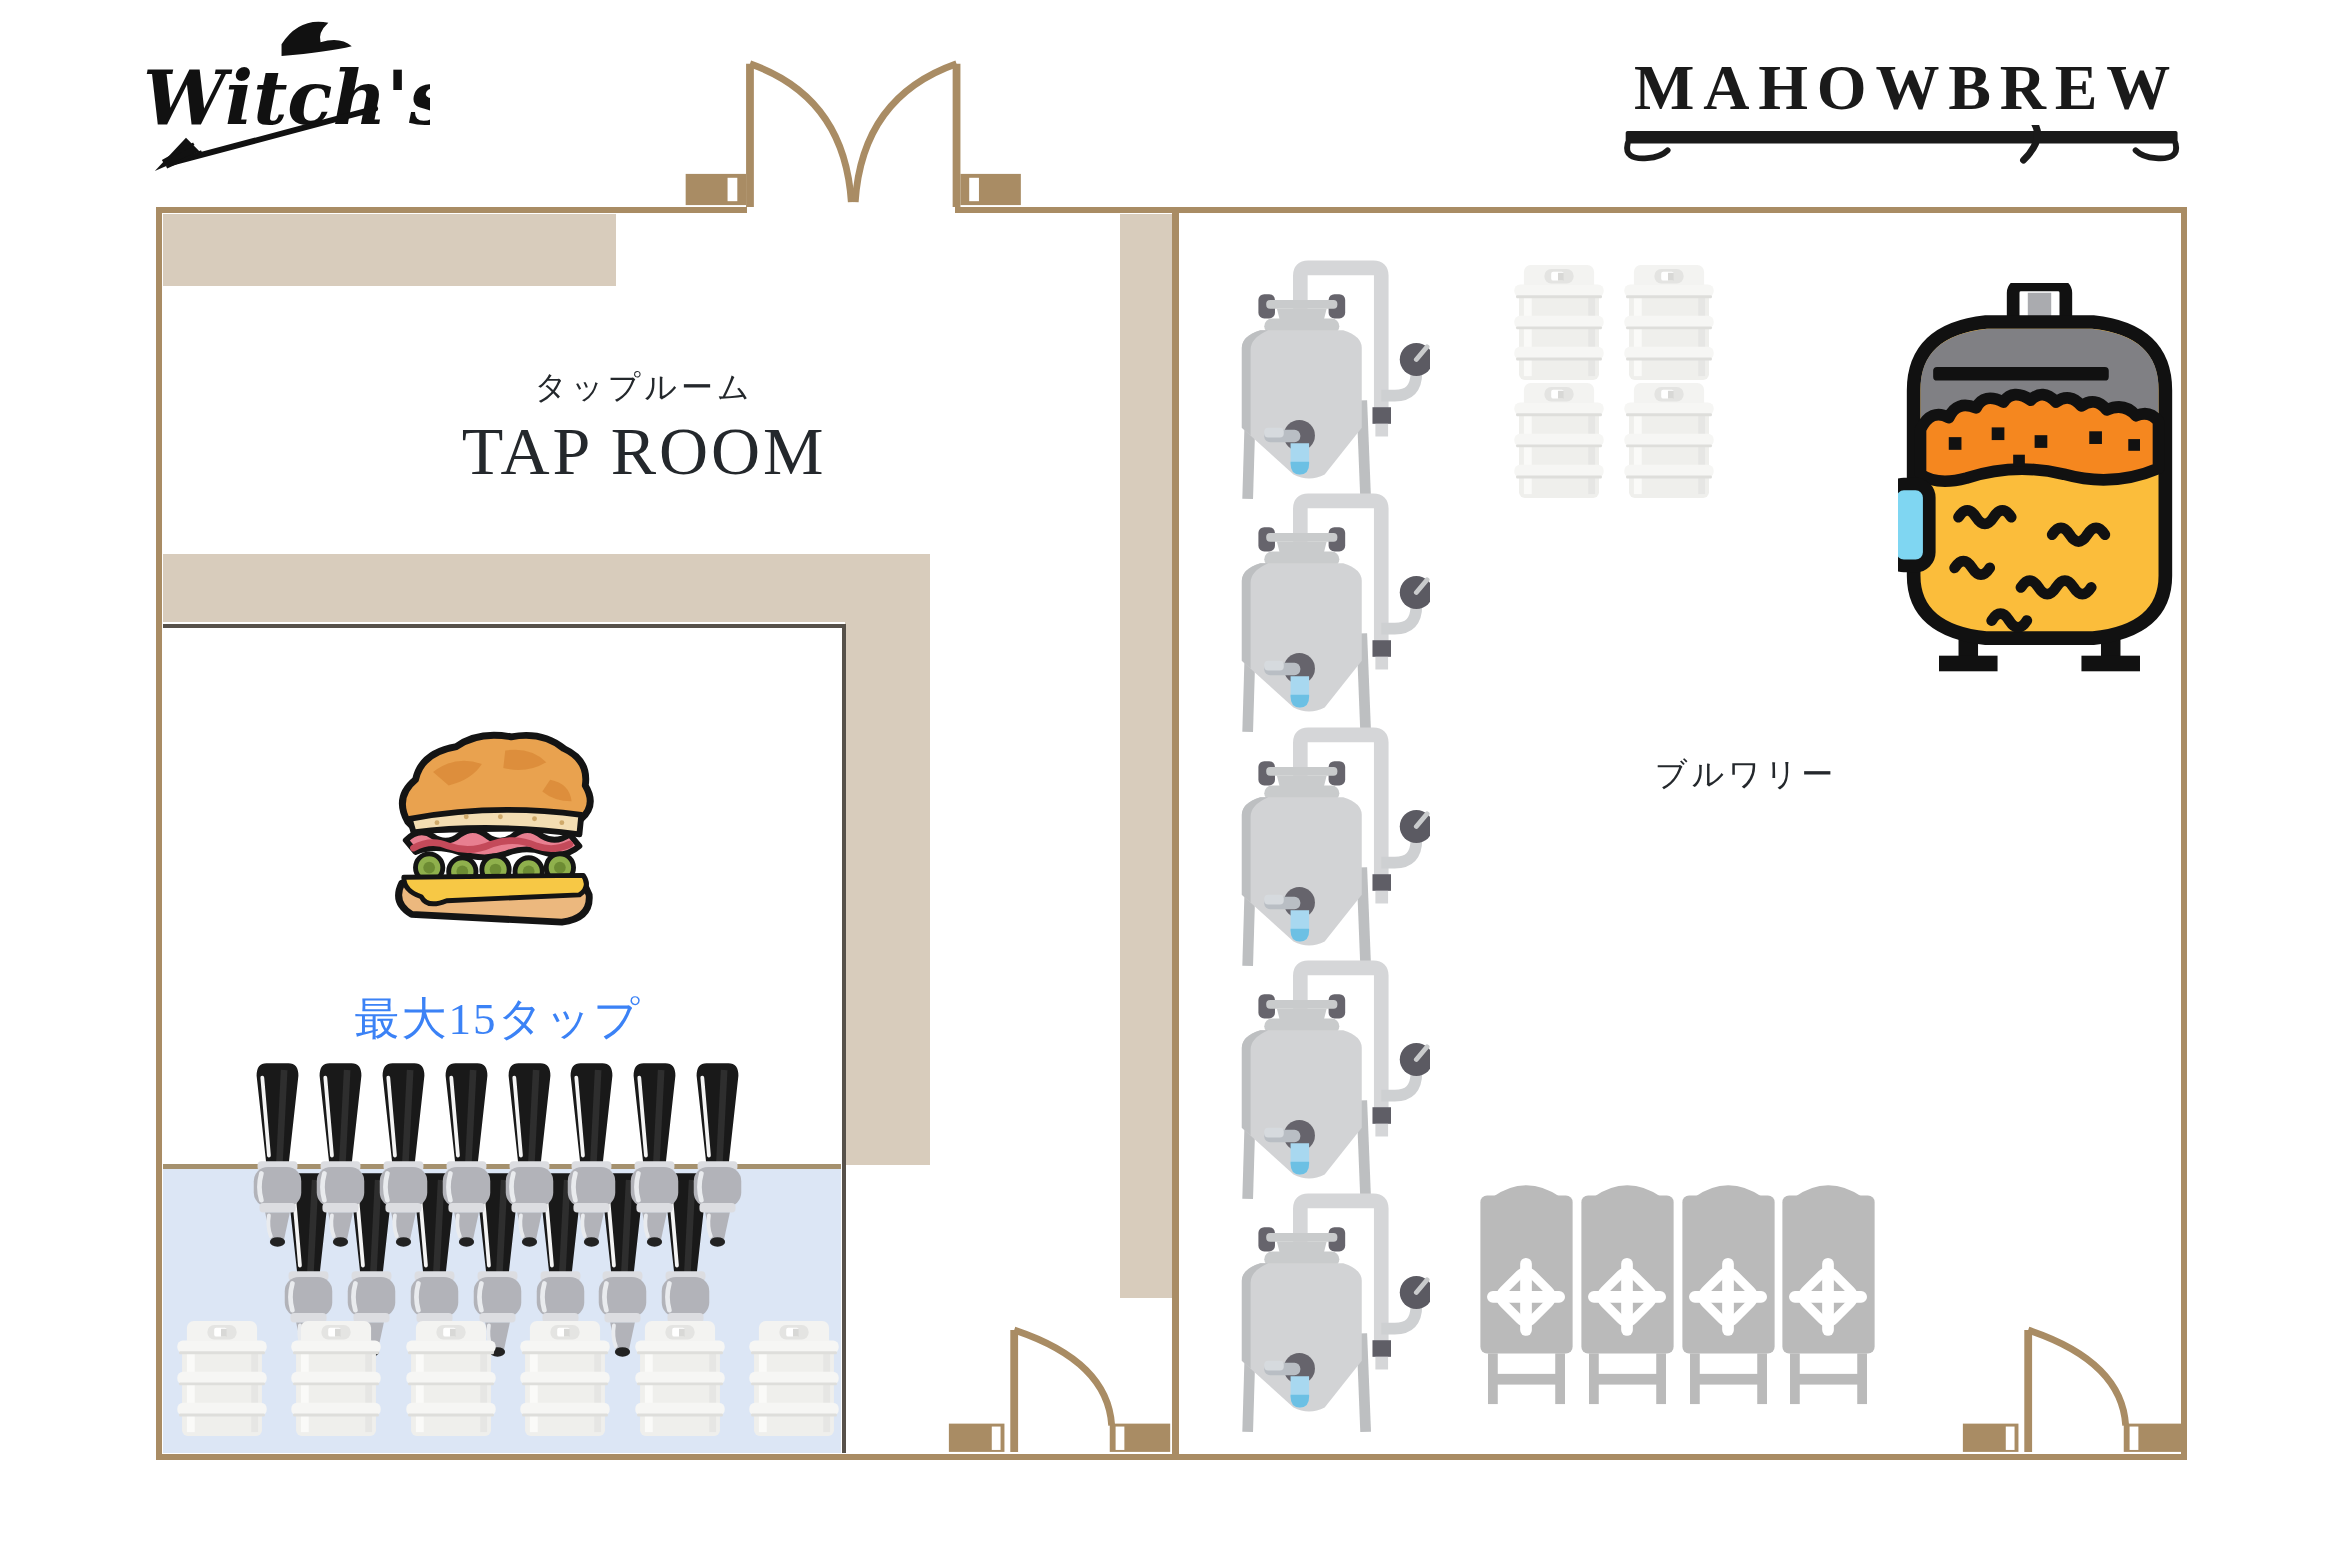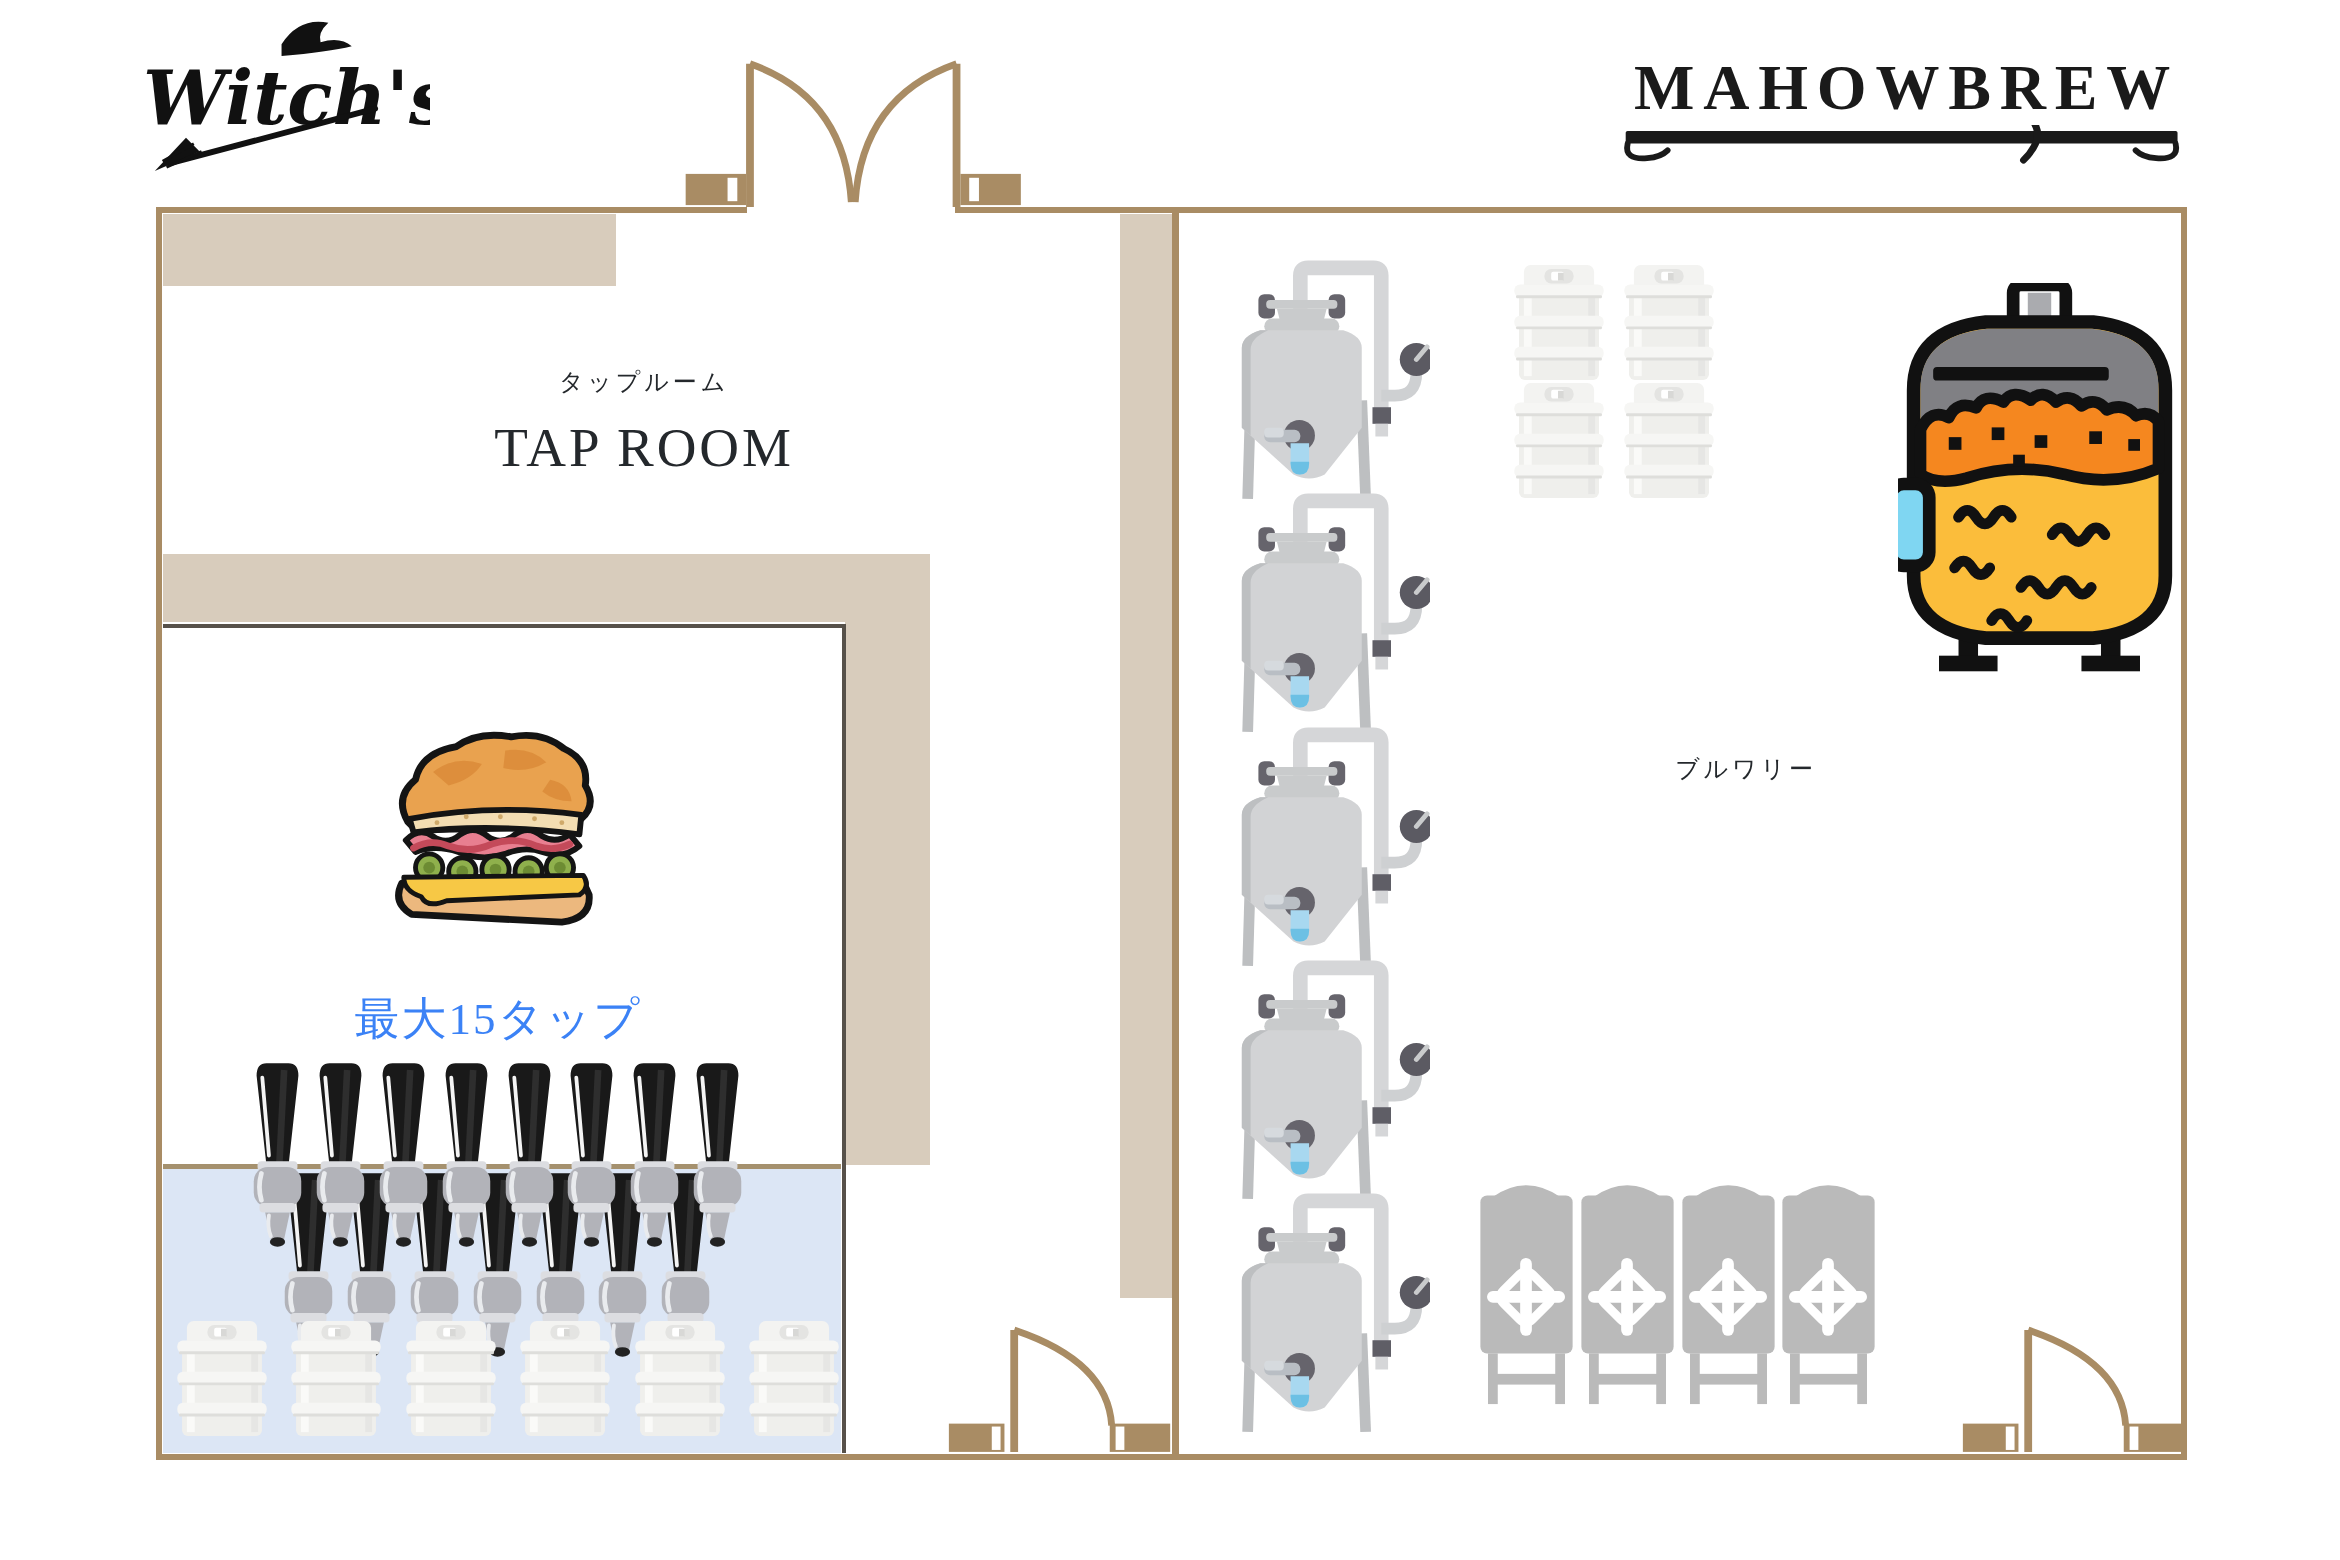--- a/index.html
+++ b/index.html
@@ -22,7 +22,7 @@
   .brand{position:absolute;left:1614px;top:51px;width:585px;text-align:center;}
   .brand-title{font-size:64px;font-weight:bold;letter-spacing:8.8px;color:#1a1a1a;white-space:nowrap;}
   .room-label{position:absolute;text-align:center;}
-  .label-jp{font-size:24px;letter-spacing:3.9px;color:#24282c;}
+  .label-jp{font-size:32px;letter-spacing:3.9px;color:#24282c;}
   .label-en{font-size:55px;letter-spacing:2.9px;color:#24282c;margin-top:18px;}
   .taps-note{position:absolute;left:254px;top:989px;width:488px;text-align:center;
              font-size:45px;letter-spacing:2px;color:#3b82f6;}

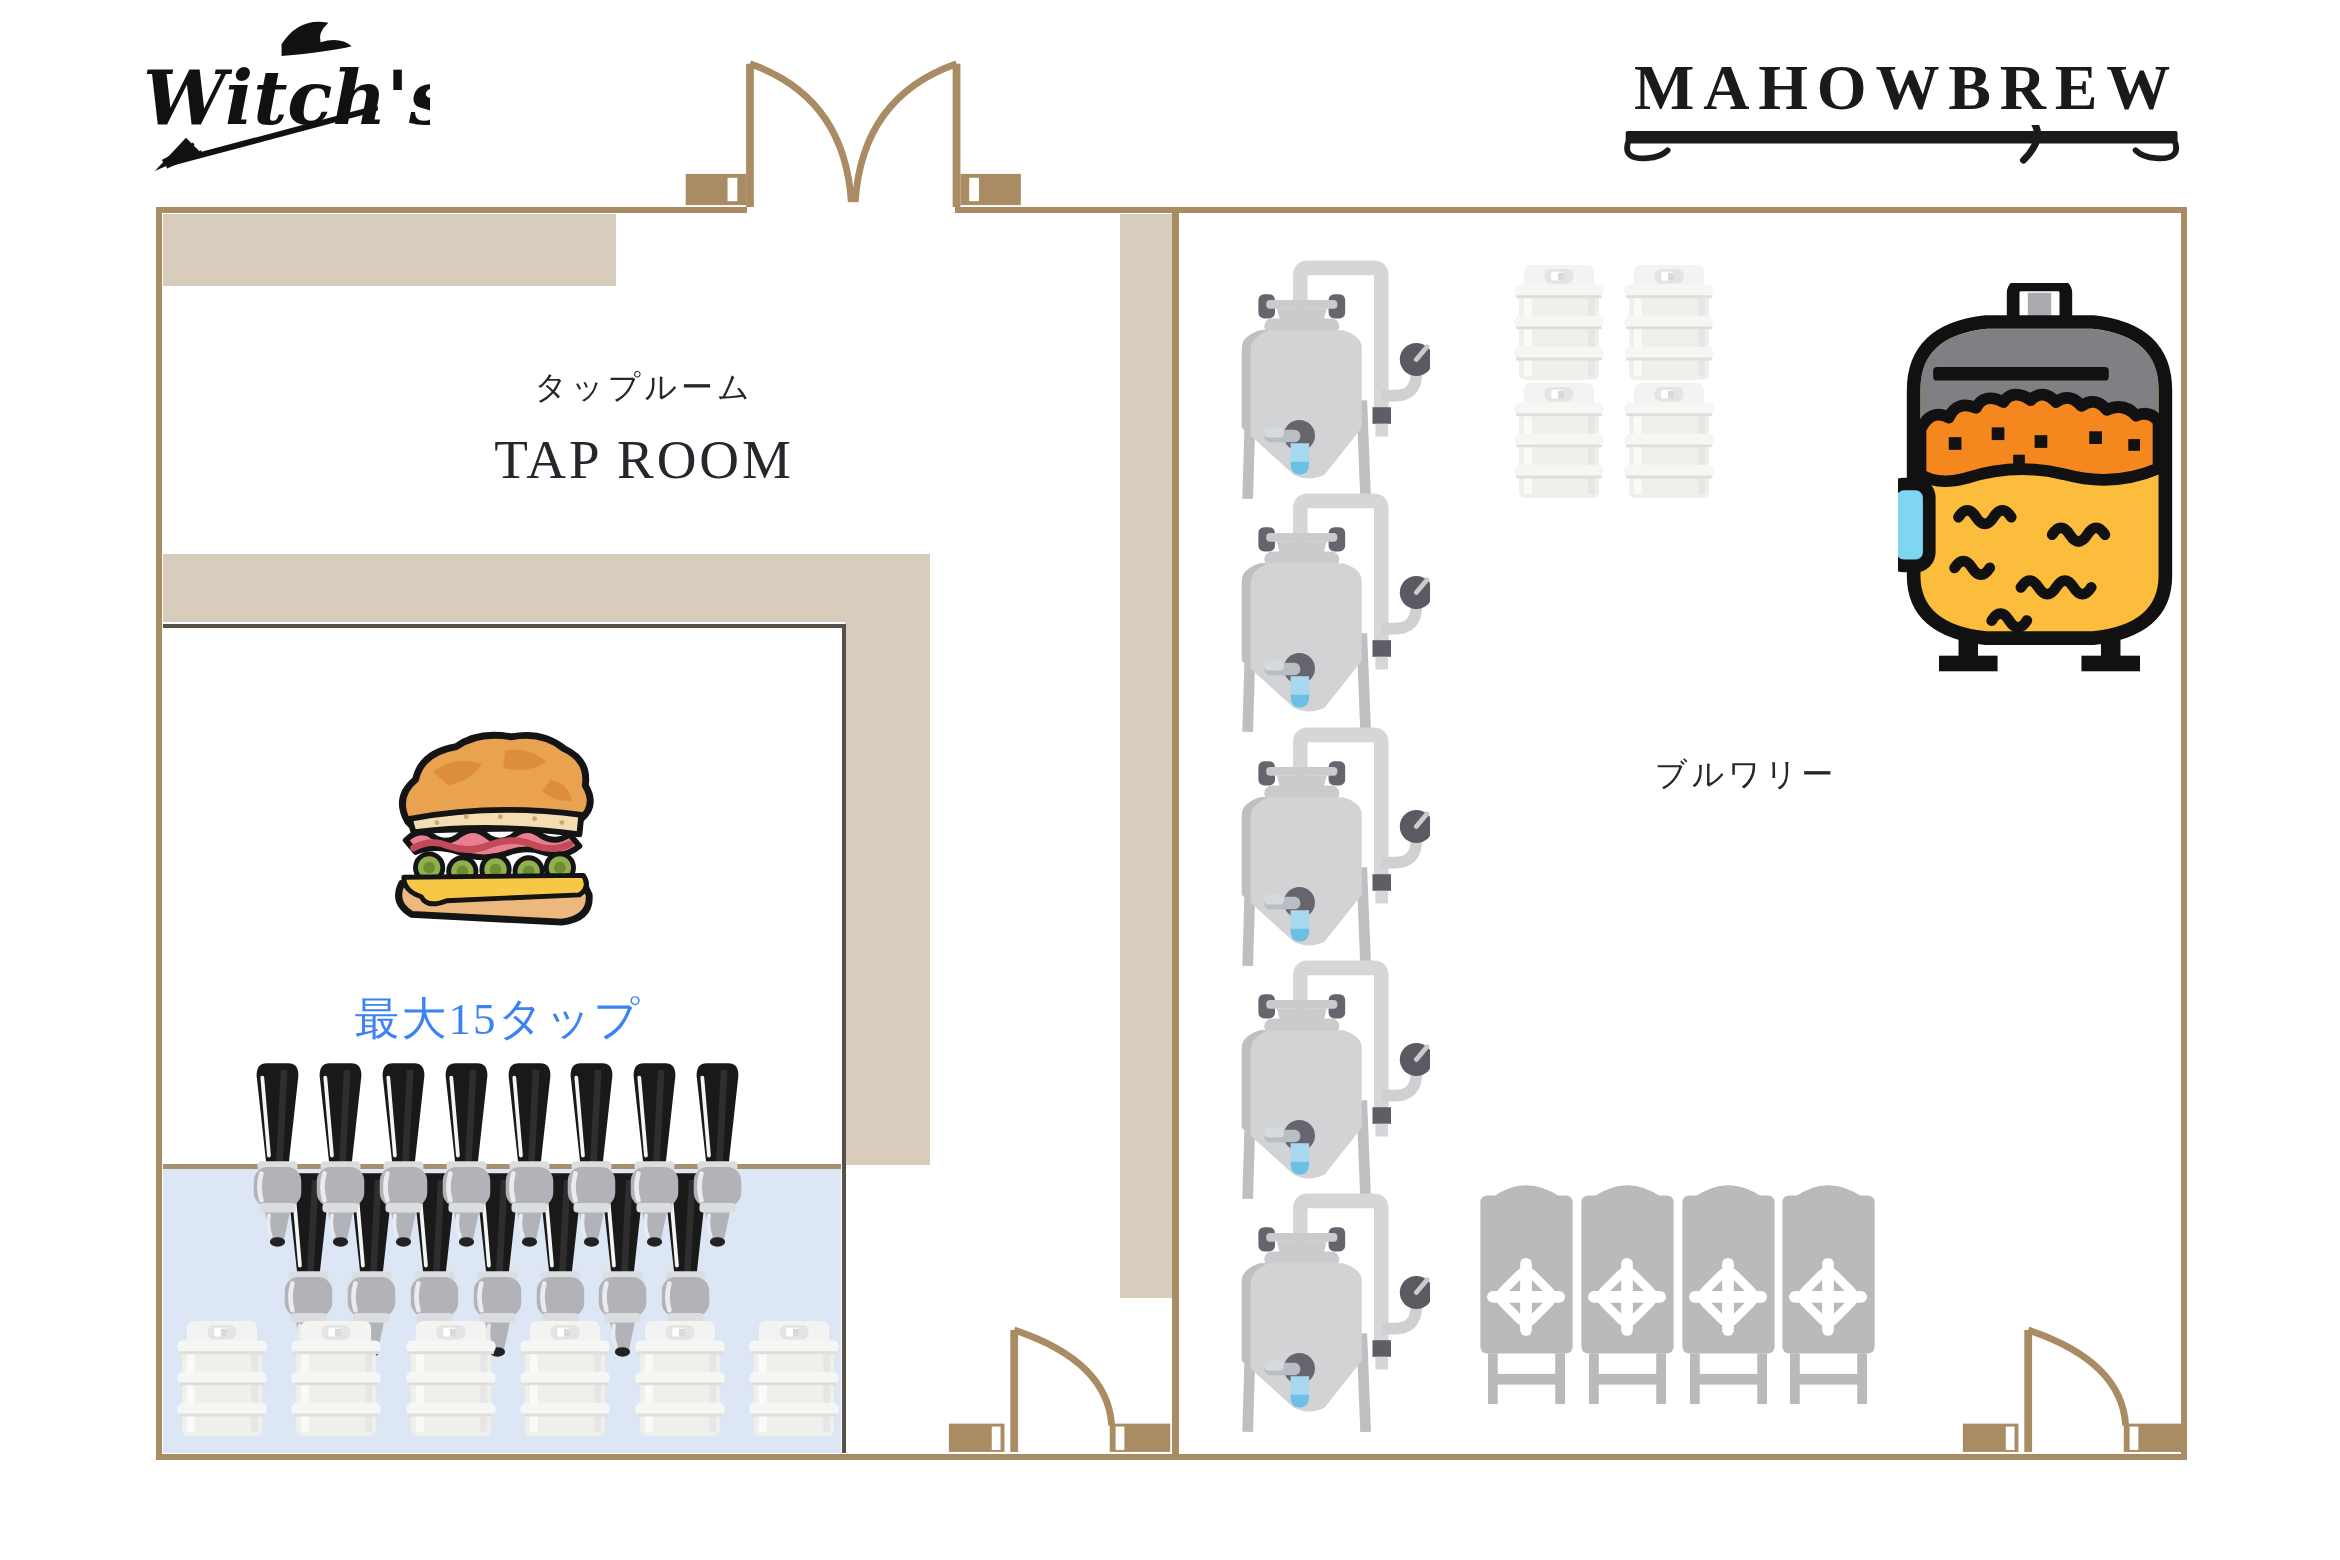--- a/index.html
+++ b/index.html
@@ -23,7 +23,7 @@
   .brand-title{font-size:64px;font-weight:bold;letter-spacing:8.8px;color:#1a1a1a;white-space:nowrap;}
   .room-label{position:absolute;text-align:center;}
   .label-jp{font-size:32px;letter-spacing:3.9px;color:#24282c;}
-  .label-en{font-size:55px;letter-spacing:2.9px;color:#24282c;margin-top:18px;}
+  .label-en{font-size:68px;letter-spacing:2.9px;color:#24282c;margin-top:2px;}
   .taps-note{position:absolute;left:254px;top:989px;width:488px;text-align:center;
              font-size:45px;letter-spacing:2px;color:#3b82f6;}
 

